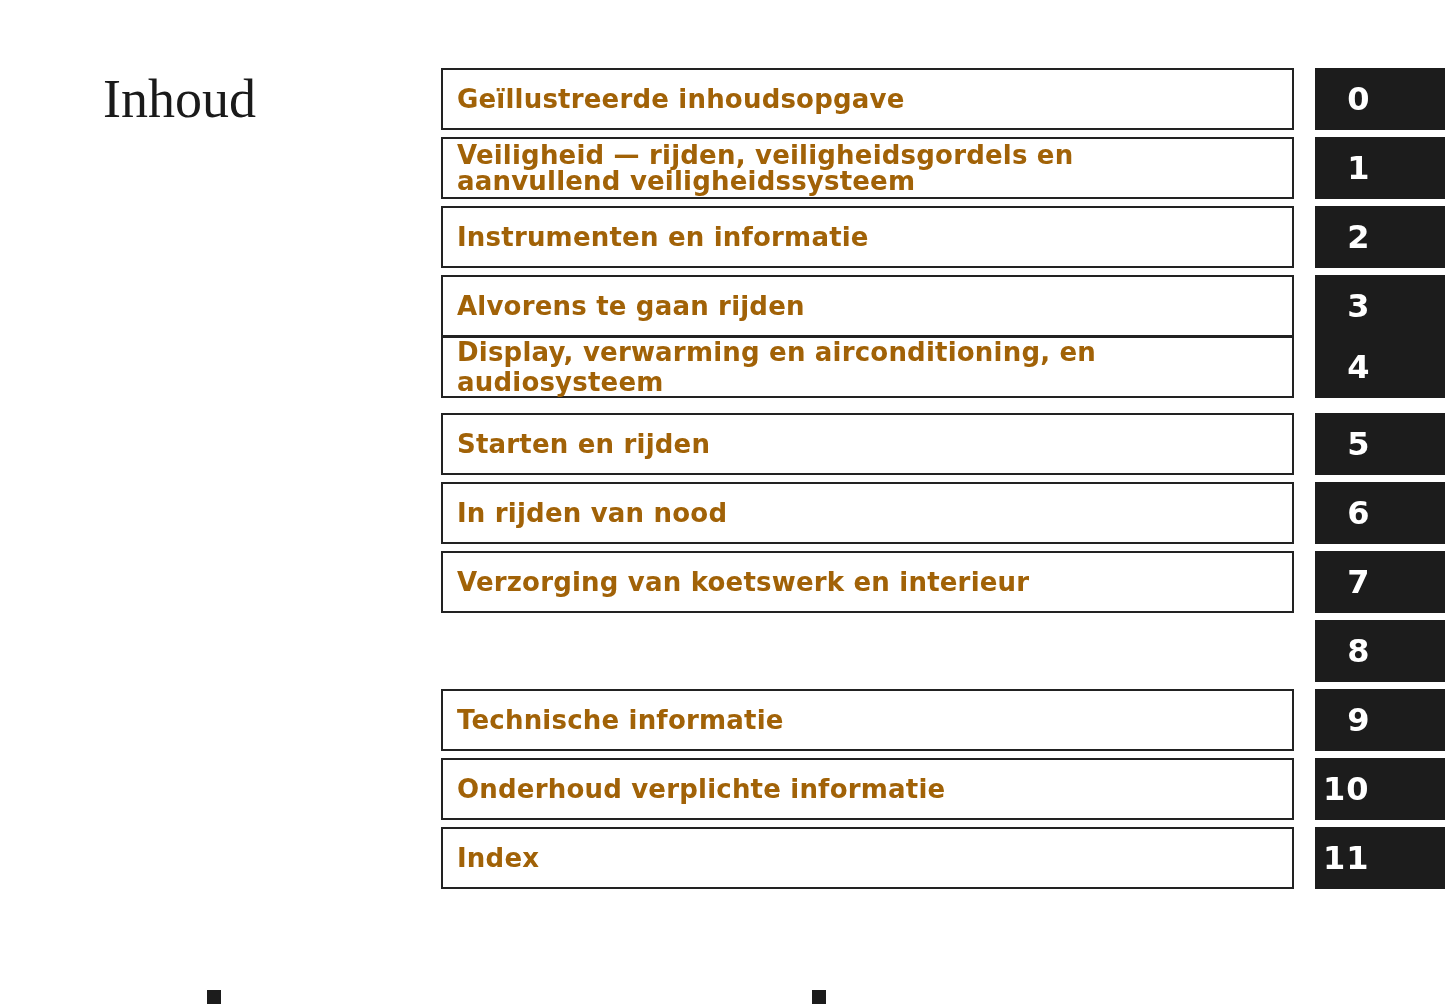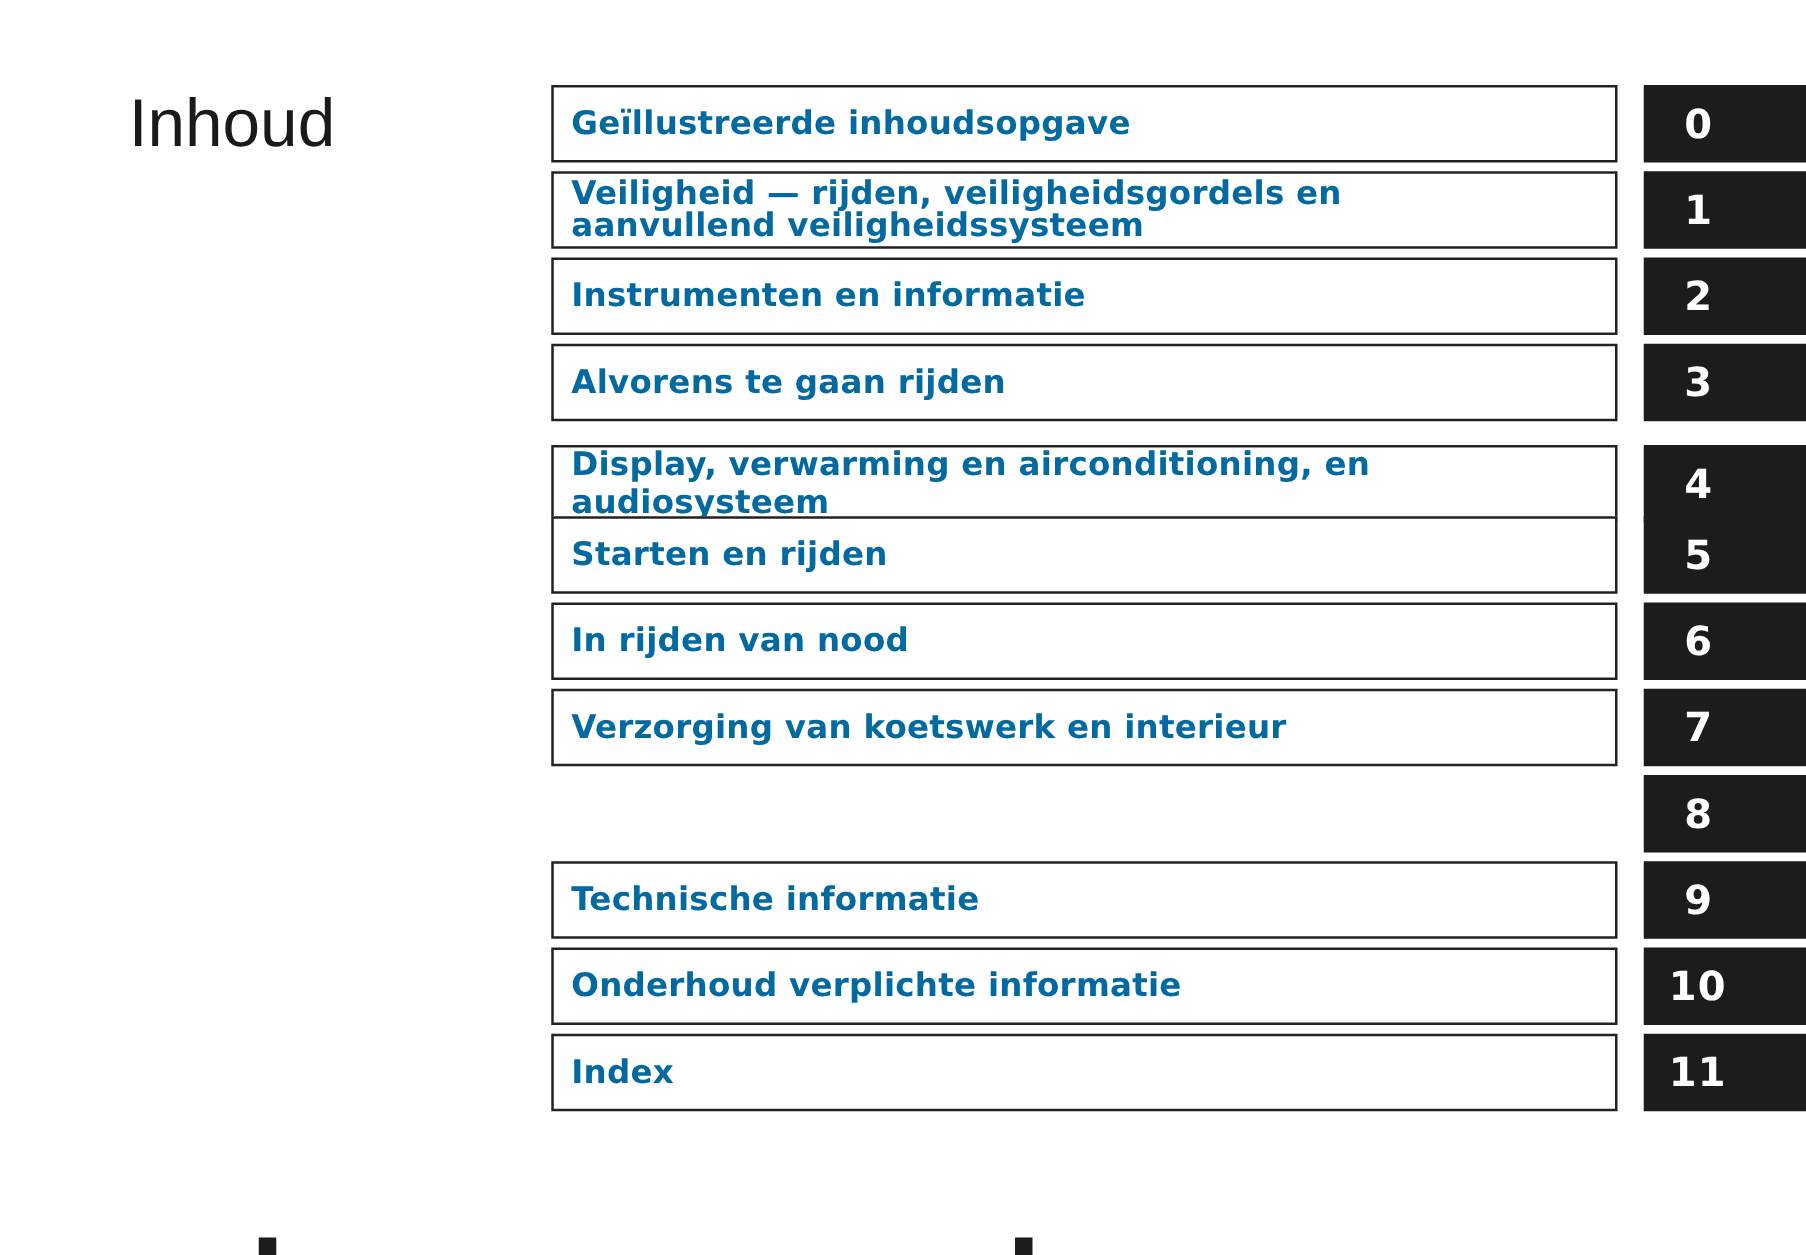--- a/index.html
+++ b/index.html
@@ -9,7 +9,7 @@
   }
   .page-title {
     position:absolute; left:103px; top:72px;
-    font-family: Liberation Sans, sans-serif; font-weight:300;
+    font-family: Liberation Serif, serif; font-weight:300;
     font-size:54px; letter-spacing:0px; color:#1a1a1a; line-height:1;
   }
   .toc { position:absolute; left:441px; top:68px; }

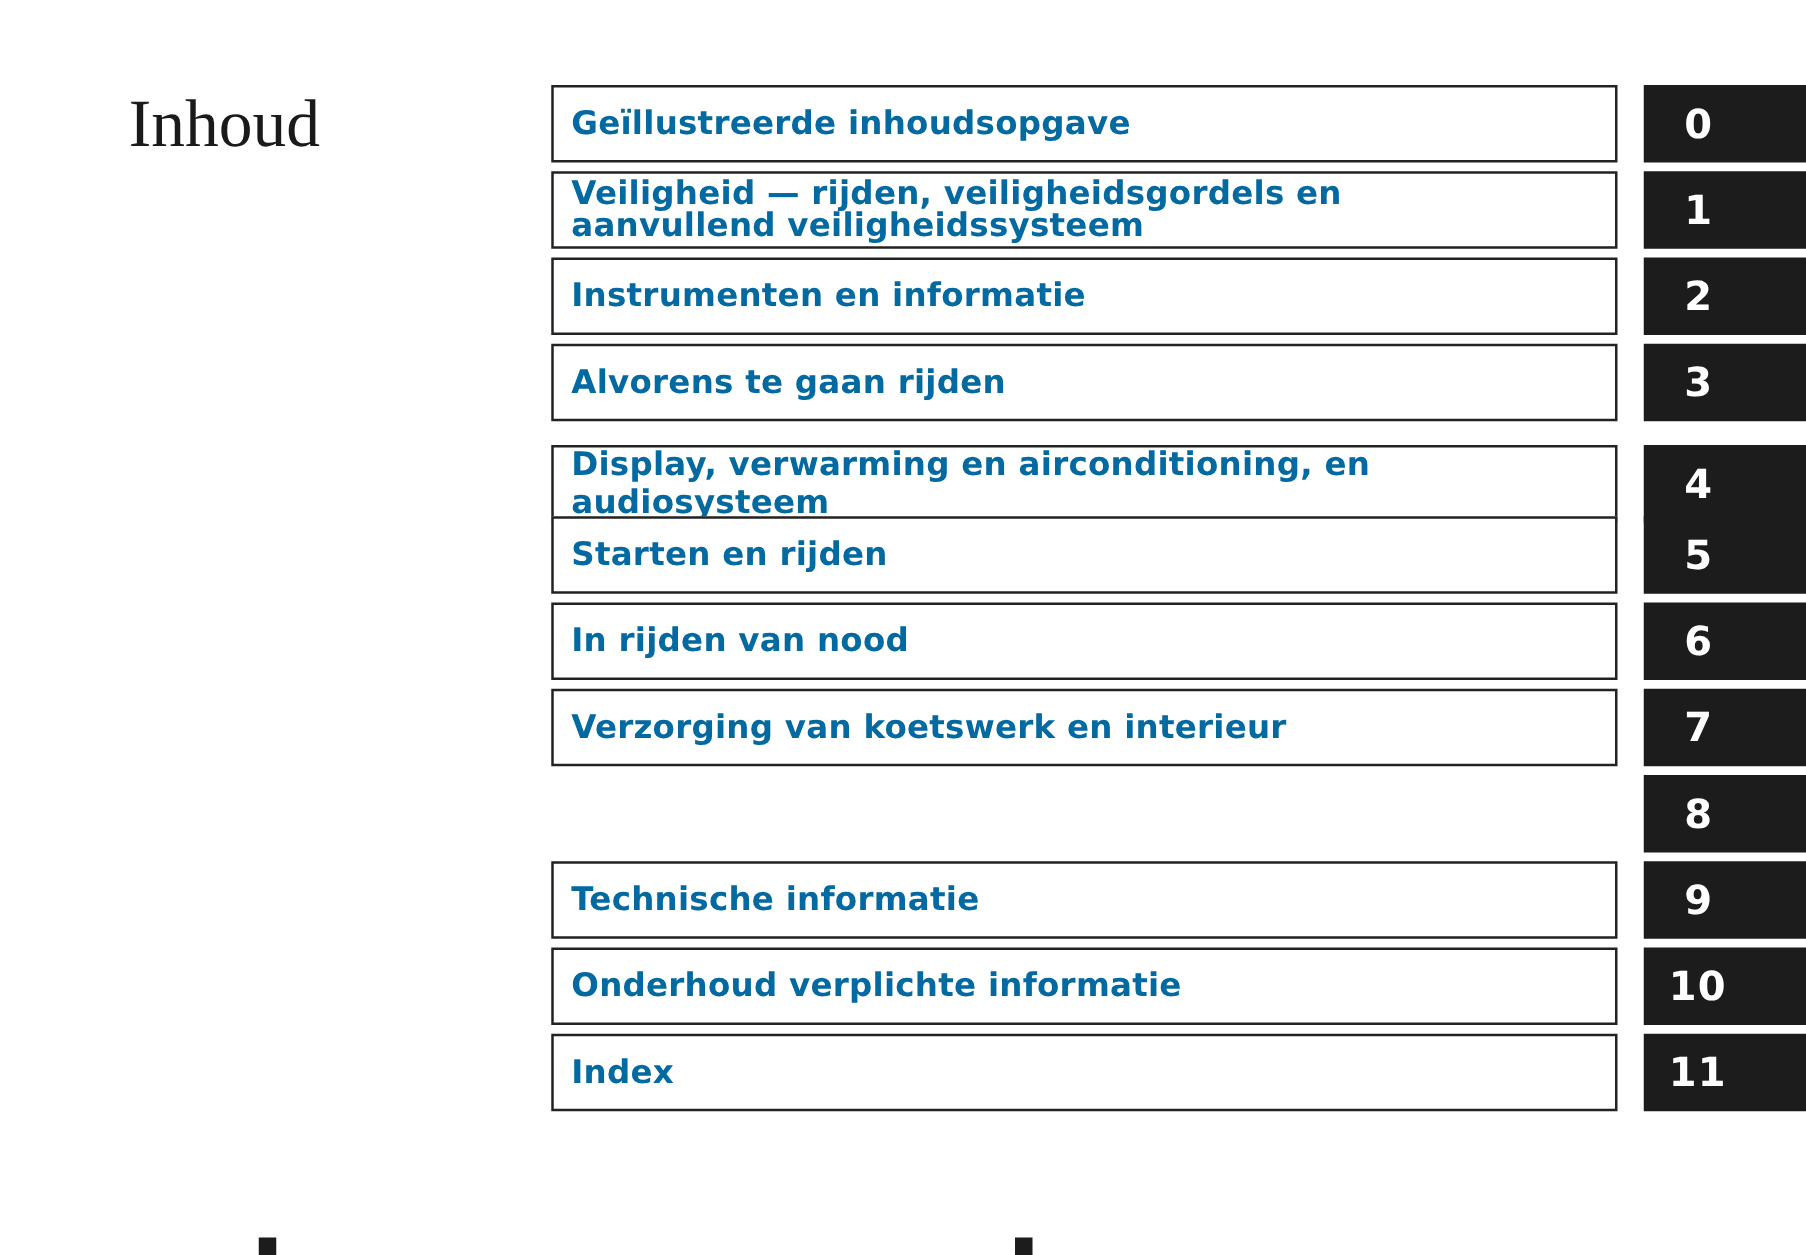--- a/index.html
+++ b/index.html
@@ -21,7 +21,7 @@
   }
   .entry-label {
     padding-left:14px; font-weight:bold; font-size:26px; line-height:26px;
-    color:#0369a1; letter-spacing:0.2px; white-space:pre-line;
+    color:#a16207; letter-spacing:0.2px; white-space:pre-line;
   }
   .entry-label.two-line { font-size:26px; line-height:26px; }
   .tab {

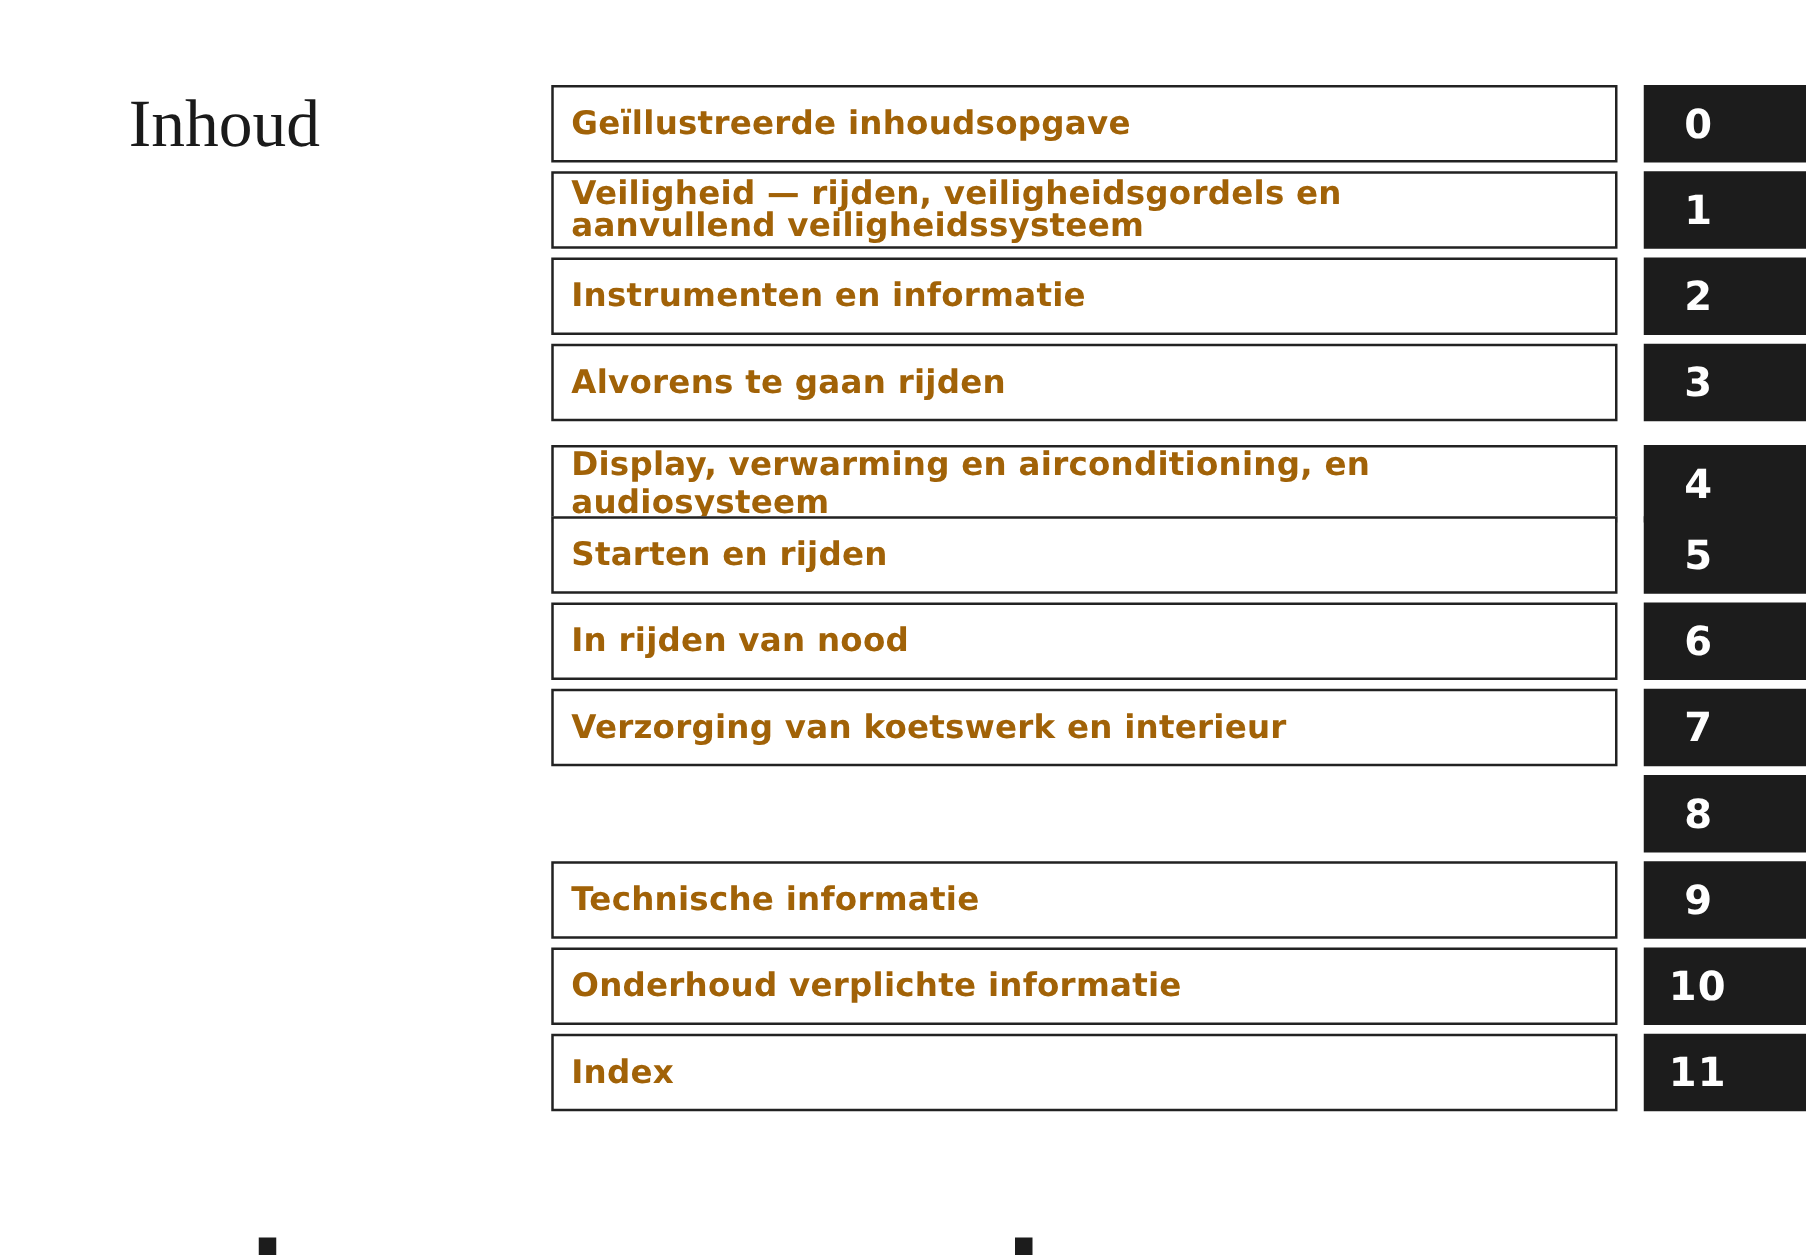--- a/index.html
+++ b/index.html
@@ -77,7 +77,7 @@
     </div>
   </div>
 
-  <div class="row" style="top:288px">
+  <div class="row" style="top:268px">
     <div class="entry">
       <span class="entry-label two-line" style="line-height:30px">Display, verwarming en airconditioning, en
 audiosysteem</span>

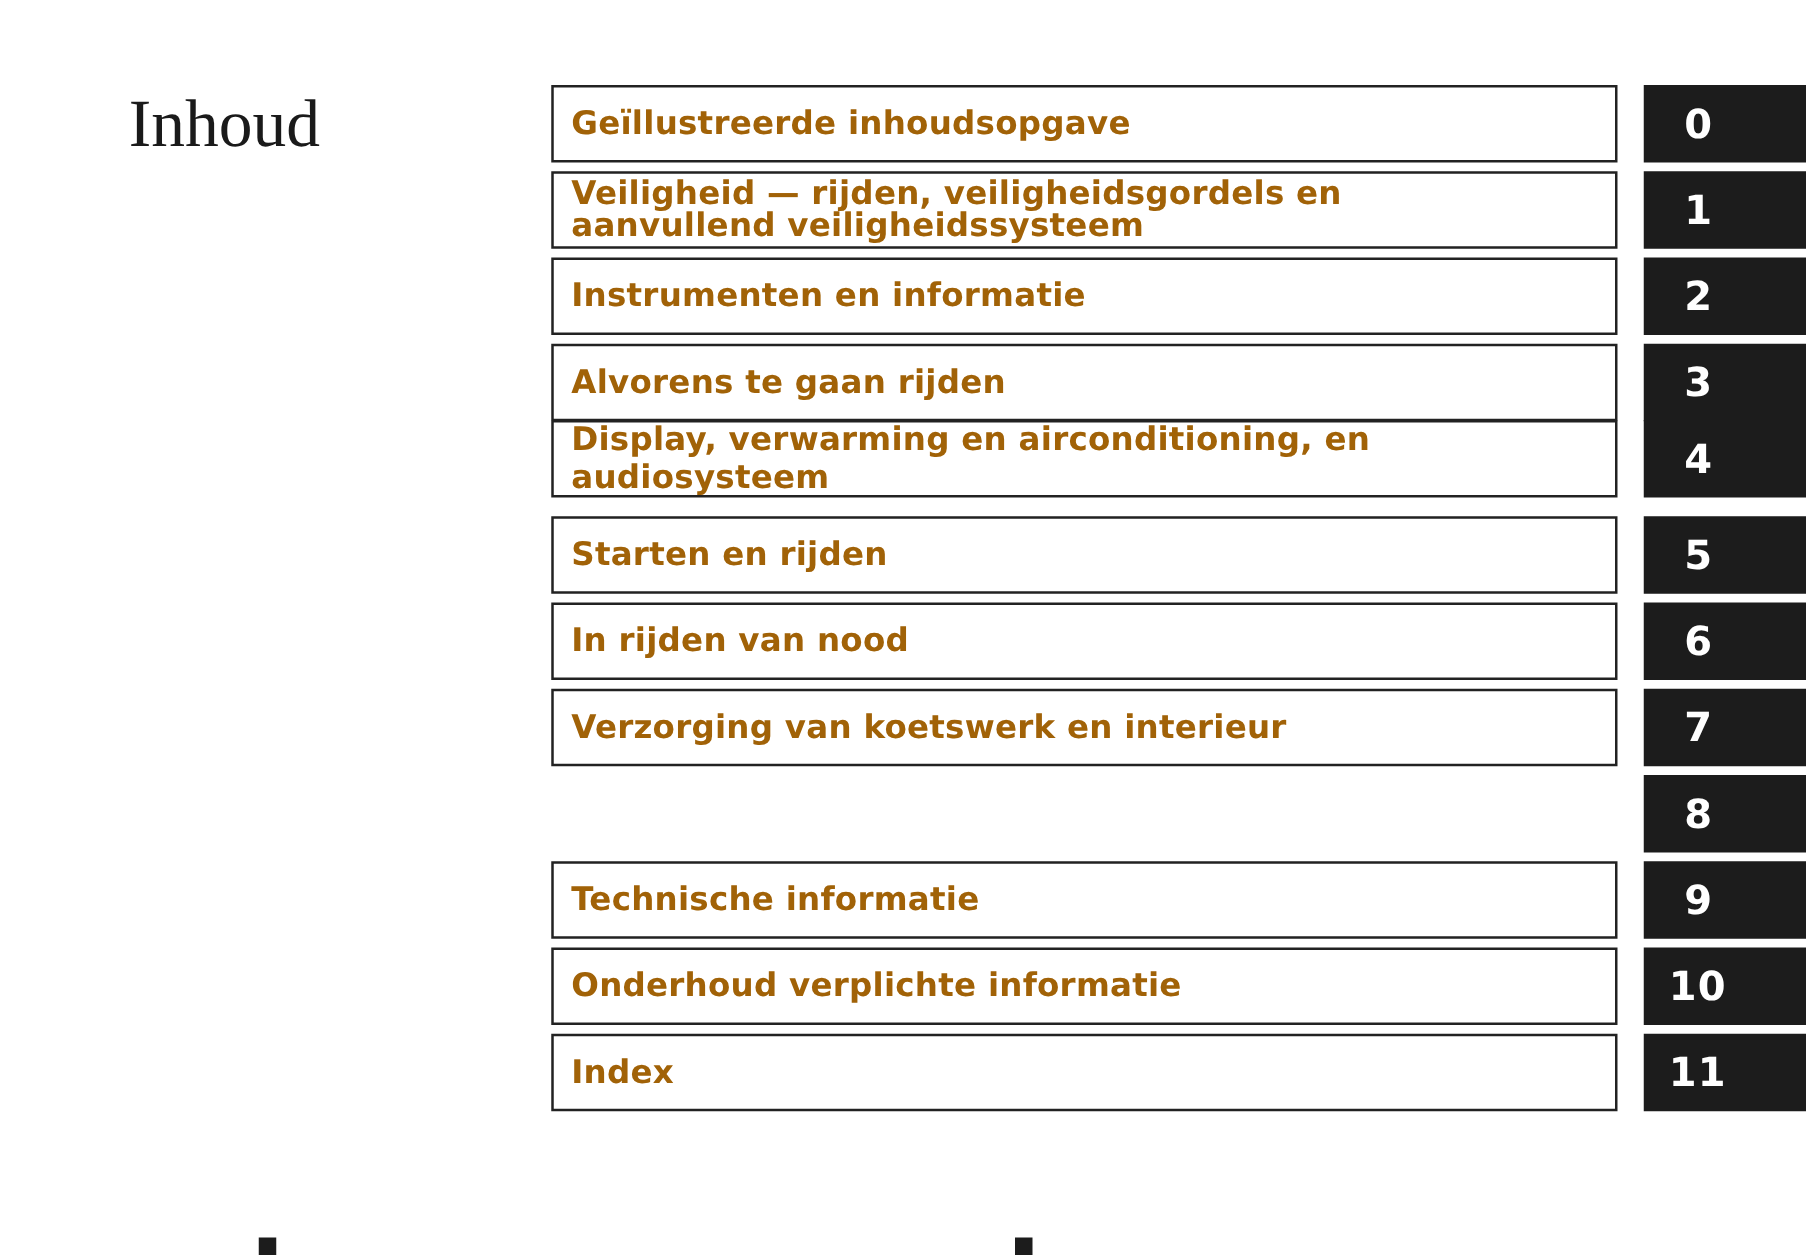--- a/index.html
+++ b/index.html
@@ -29,7 +29,7 @@
     background:#1c1c1c; color:#fff; display:flex; align-items:center; cursor:pointer;
   }
   .tab-number {
-    font-weight:bold; font-size:32px; color:#ffffff; padding-left:20px; letter-spacing:1px;
+    font-weight:bold; font-size:32px; color:#ffffff; padding-left:8px; letter-spacing:1px;
   }
   .tab-number.center { width:88px; text-align:center; padding-left:0; }
   .bottom-mark { position:absolute; background:#1c1c1c; width:14px; height:14px; top:990px; }

